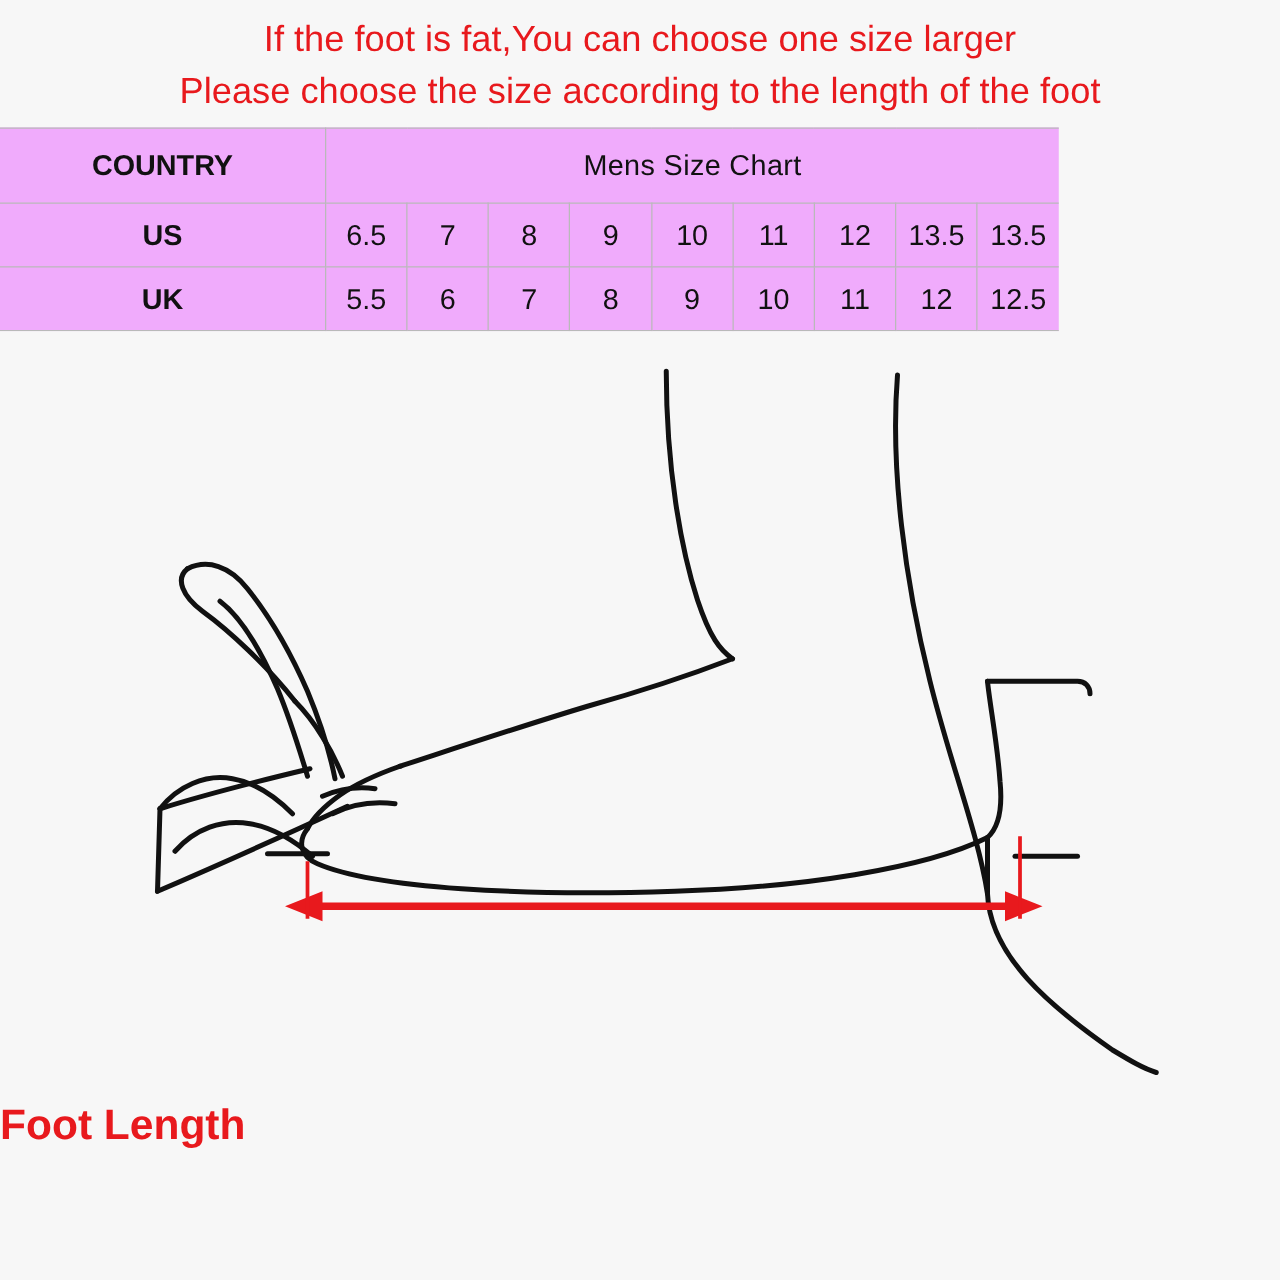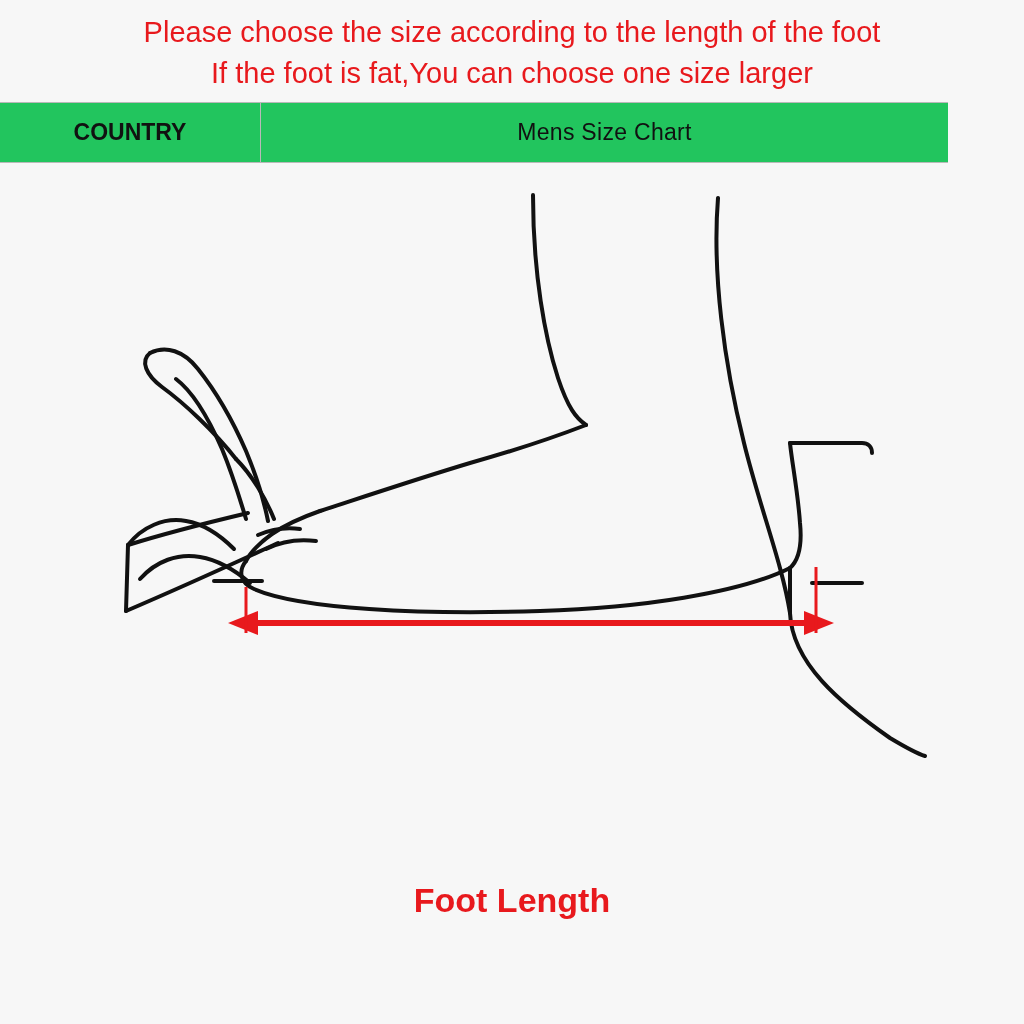--- a/index.html
+++ b/index.html
@@ -112,8 +112,8 @@
 <div class="page">
 
   <div class="notice">
+    <div class="notice-line">If the foot is fat,You can choose one size larger</div>
     <div class="notice-line">Please choose the size according to the length of the foot</div>
-    <div class="notice-line">If the foot is fat,You can choose one size larger</div>
   </div>
 
   <div class="chart-wrap">

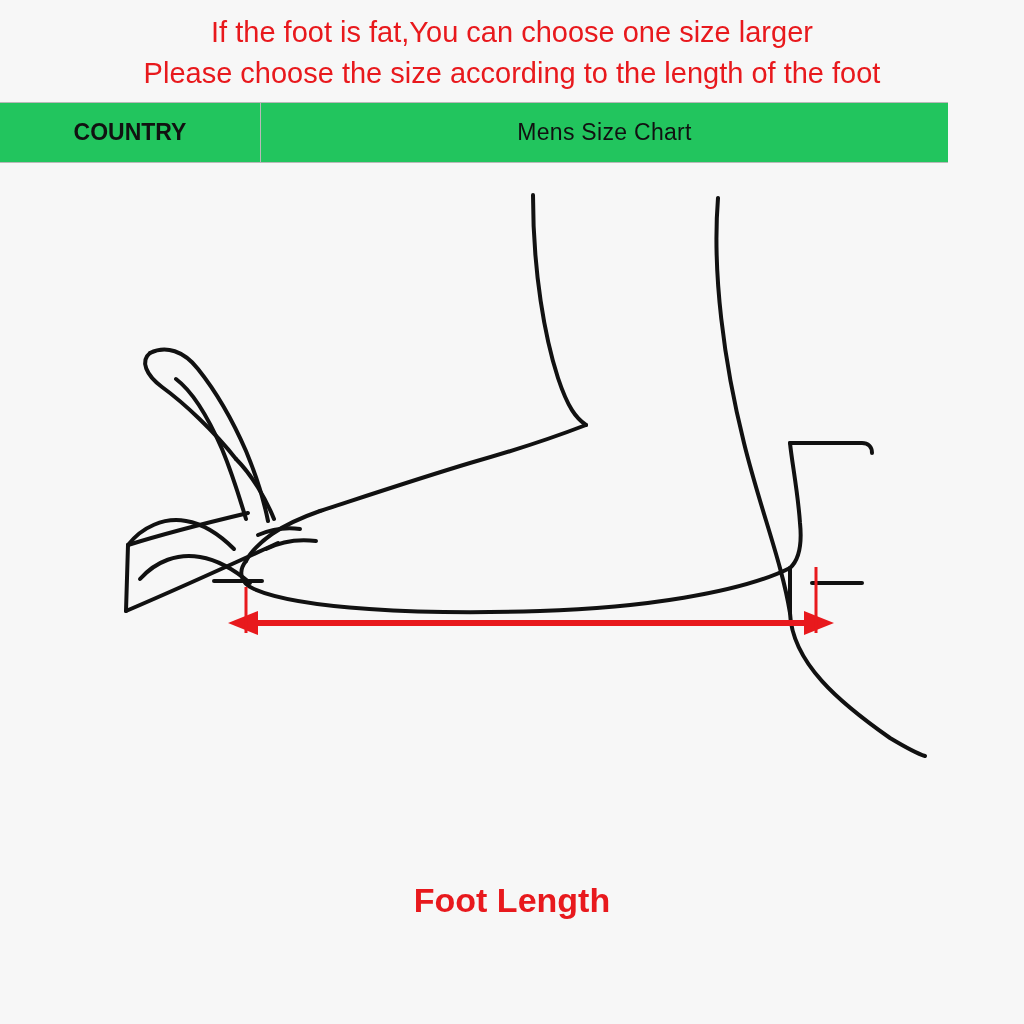--- a/index.html
+++ b/index.html
@@ -42,9 +42,9 @@
   }
   table.size-chart {
     border-collapse: collapse;
-    width: 948px;
+    width: 847px;
     table-layout: fixed;
-    background: #22c55e;
+    background: #f0abfc;
   }
   table.size-chart td, table.size-chart th {
     border: 1px solid #b9b9b9;

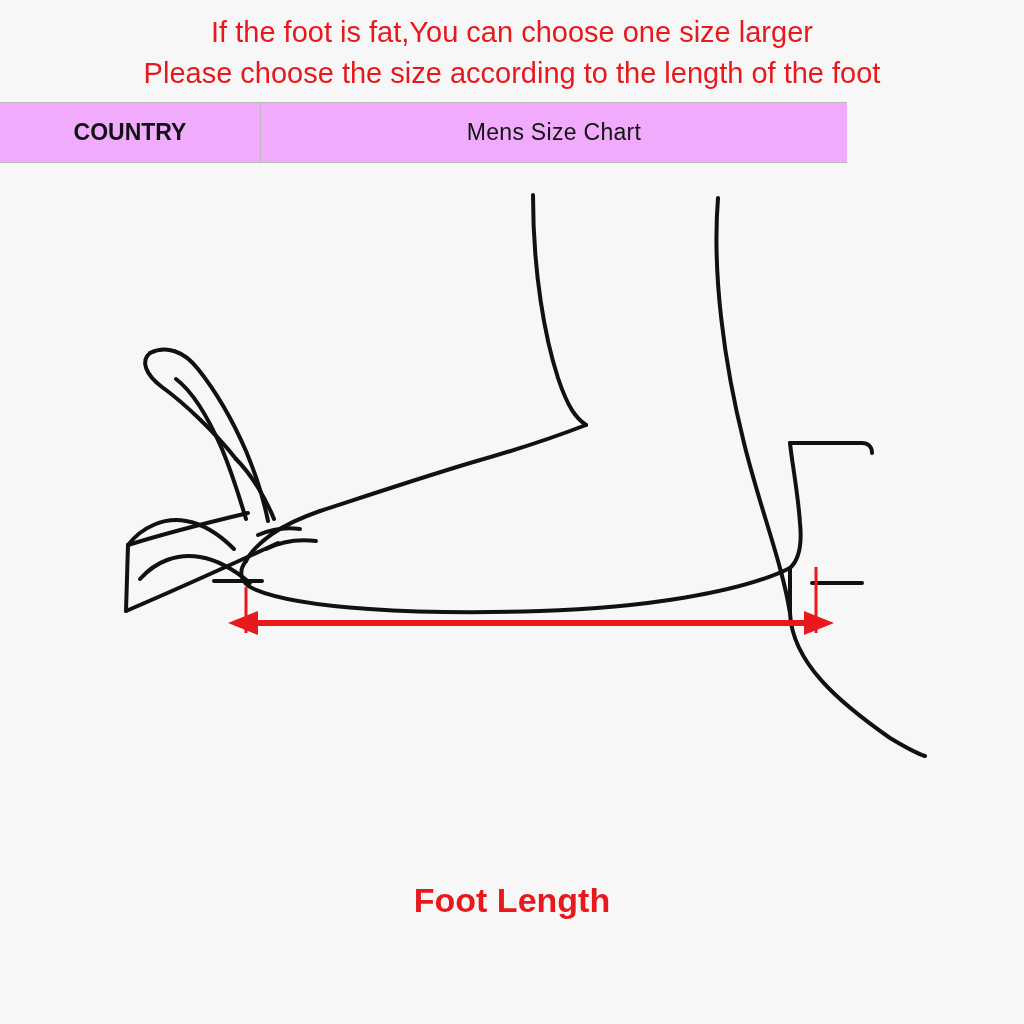--- a/index.html
+++ b/index.html
@@ -124,6 +124,18 @@
           <td class="title-cell" colspan="9">Mens Size Chart</td>
         </tr>
 
+        <tr>
+          <td class="col-label">US</td>
+          <td class="data-cell">6.5</td>
+          <td class="data-cell">7</td>
+          <td class="data-cell">8</td>
+          <td class="data-cell">9</td>
+          <td class="data-cell">10</td>
+          <td class="data-cell">11</td>
+          <td class="data-cell">12</td>
+          <td class="data-cell">13.5</td>
+          <td class="data-cell">13.5</td>
+        </tr>
 
 
 

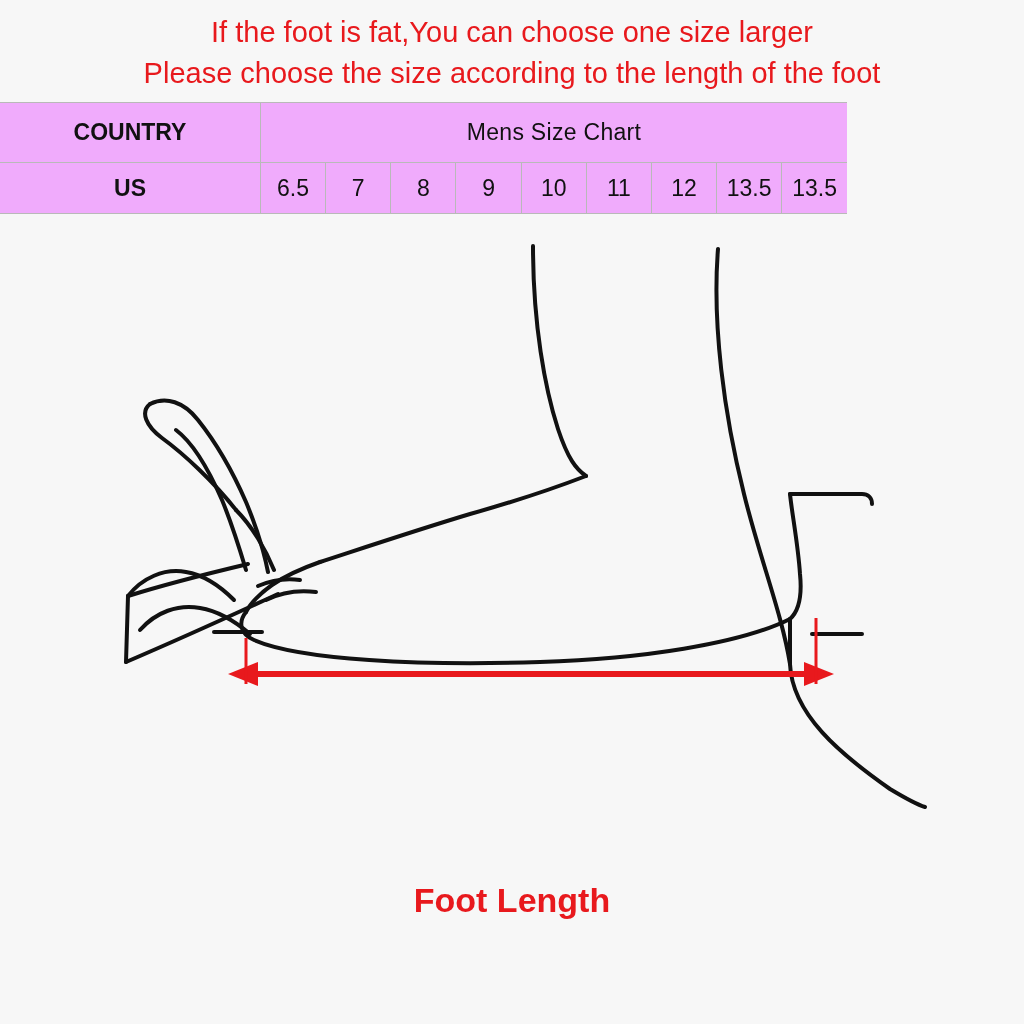--- a/index.html
+++ b/index.html
@@ -137,6 +137,18 @@
           <td class="data-cell">13.5</td>
         </tr>
 
+        <tr>
+          <td class="col-label">UK</td>
+          <td class="data-cell">5.5</td>
+          <td class="data-cell">6</td>
+          <td class="data-cell">7</td>
+          <td class="data-cell">8</td>
+          <td class="data-cell">9</td>
+          <td class="data-cell">10</td>
+          <td class="data-cell">11</td>
+          <td class="data-cell">12</td>
+          <td class="data-cell">12.5</td>
+        </tr>
 
 
 

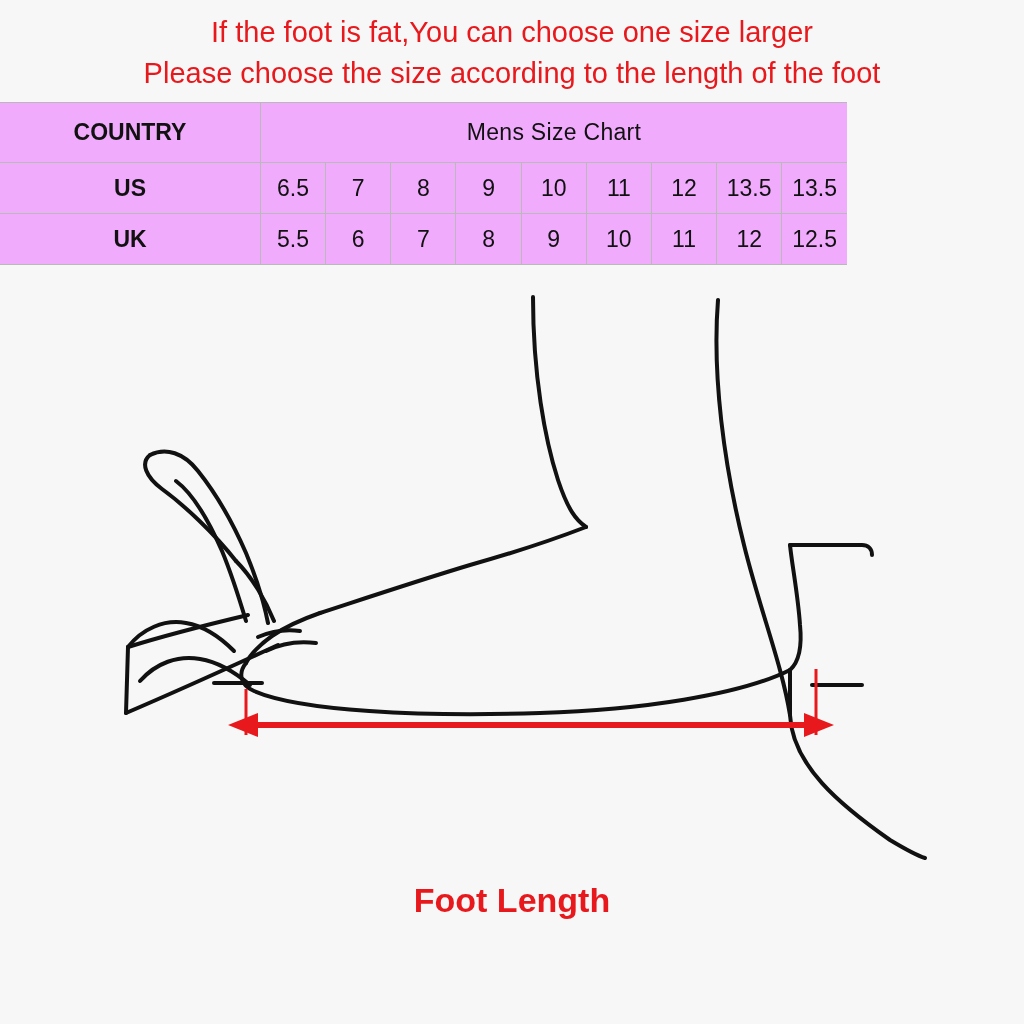--- a/index.html
+++ b/index.html
@@ -99,7 +99,7 @@
     left: 0;
     right: 0;
     bottom: 104px;
-    text-align: center;
+    text-align: left;
     color: #e8191d;
     font-size: 34px;
     font-weight: bold;

